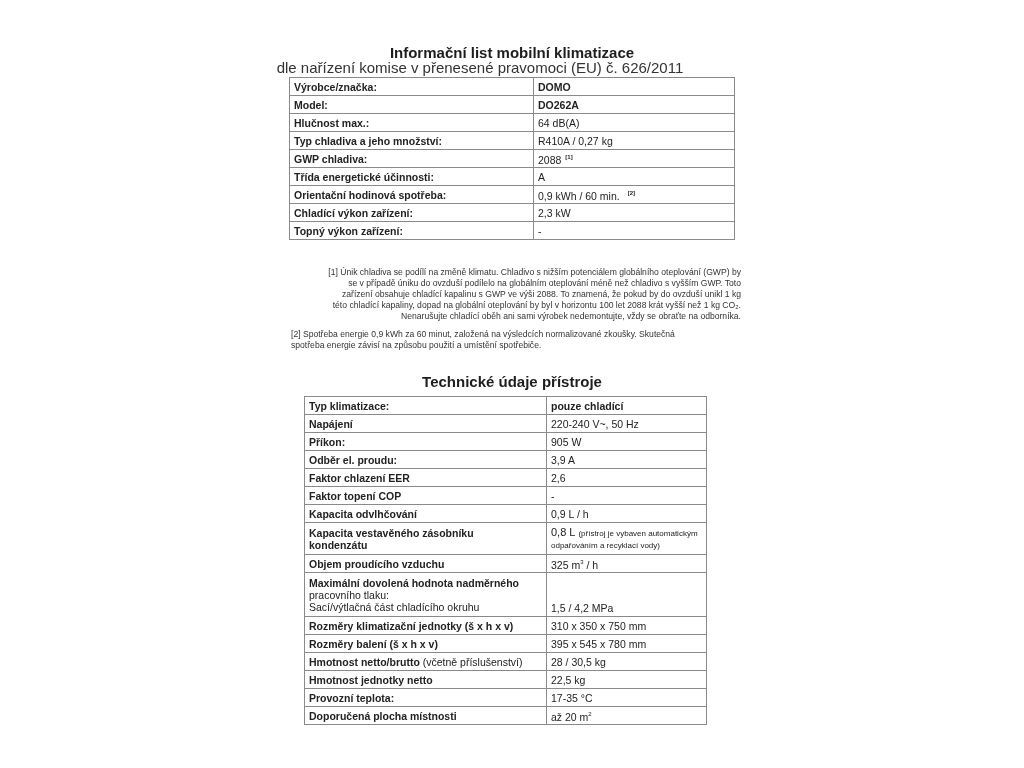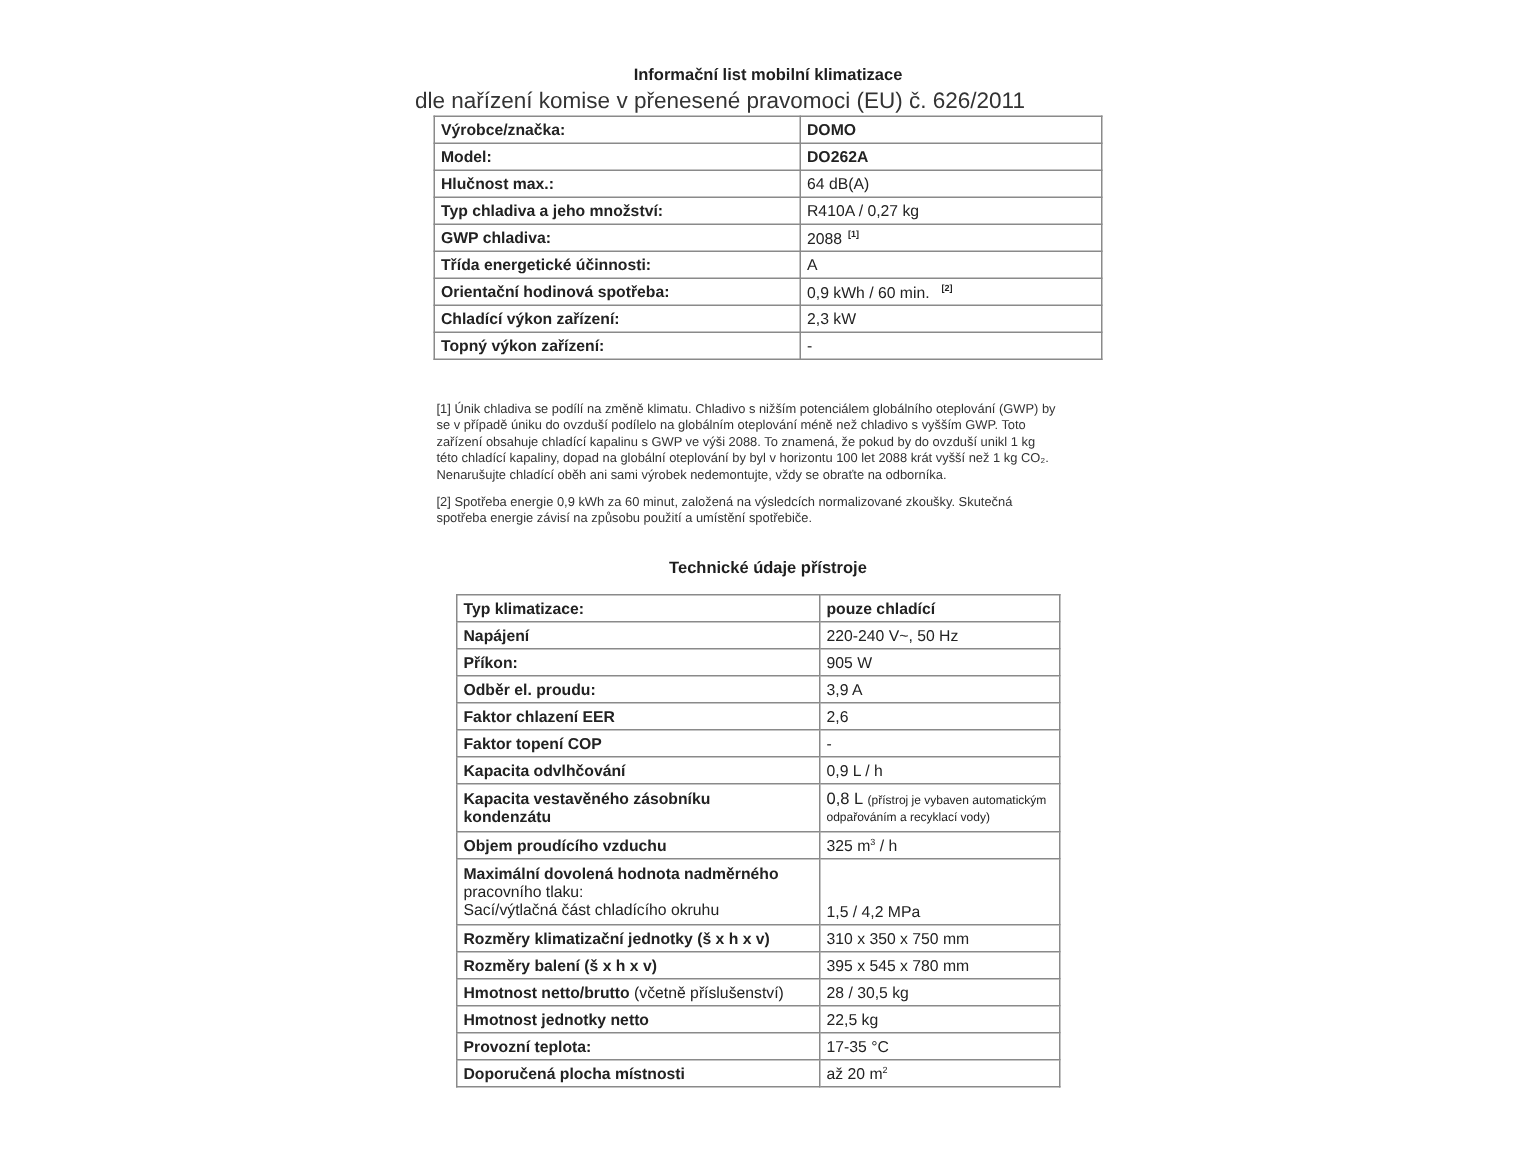--- a/index.html
+++ b/index.html
@@ -9,7 +9,7 @@
   }
   .title {
     position: absolute; left: 0; width: 1024px; text-align: center;
-    font-weight: bold; font-size: 11px; color: #1e1e1e;
+    font-weight: bold; font-size: 15px; color: #1e1e1e;
   }
   .subtitle {
     position: absolute; left: 0; width: 960px; text-align: center;

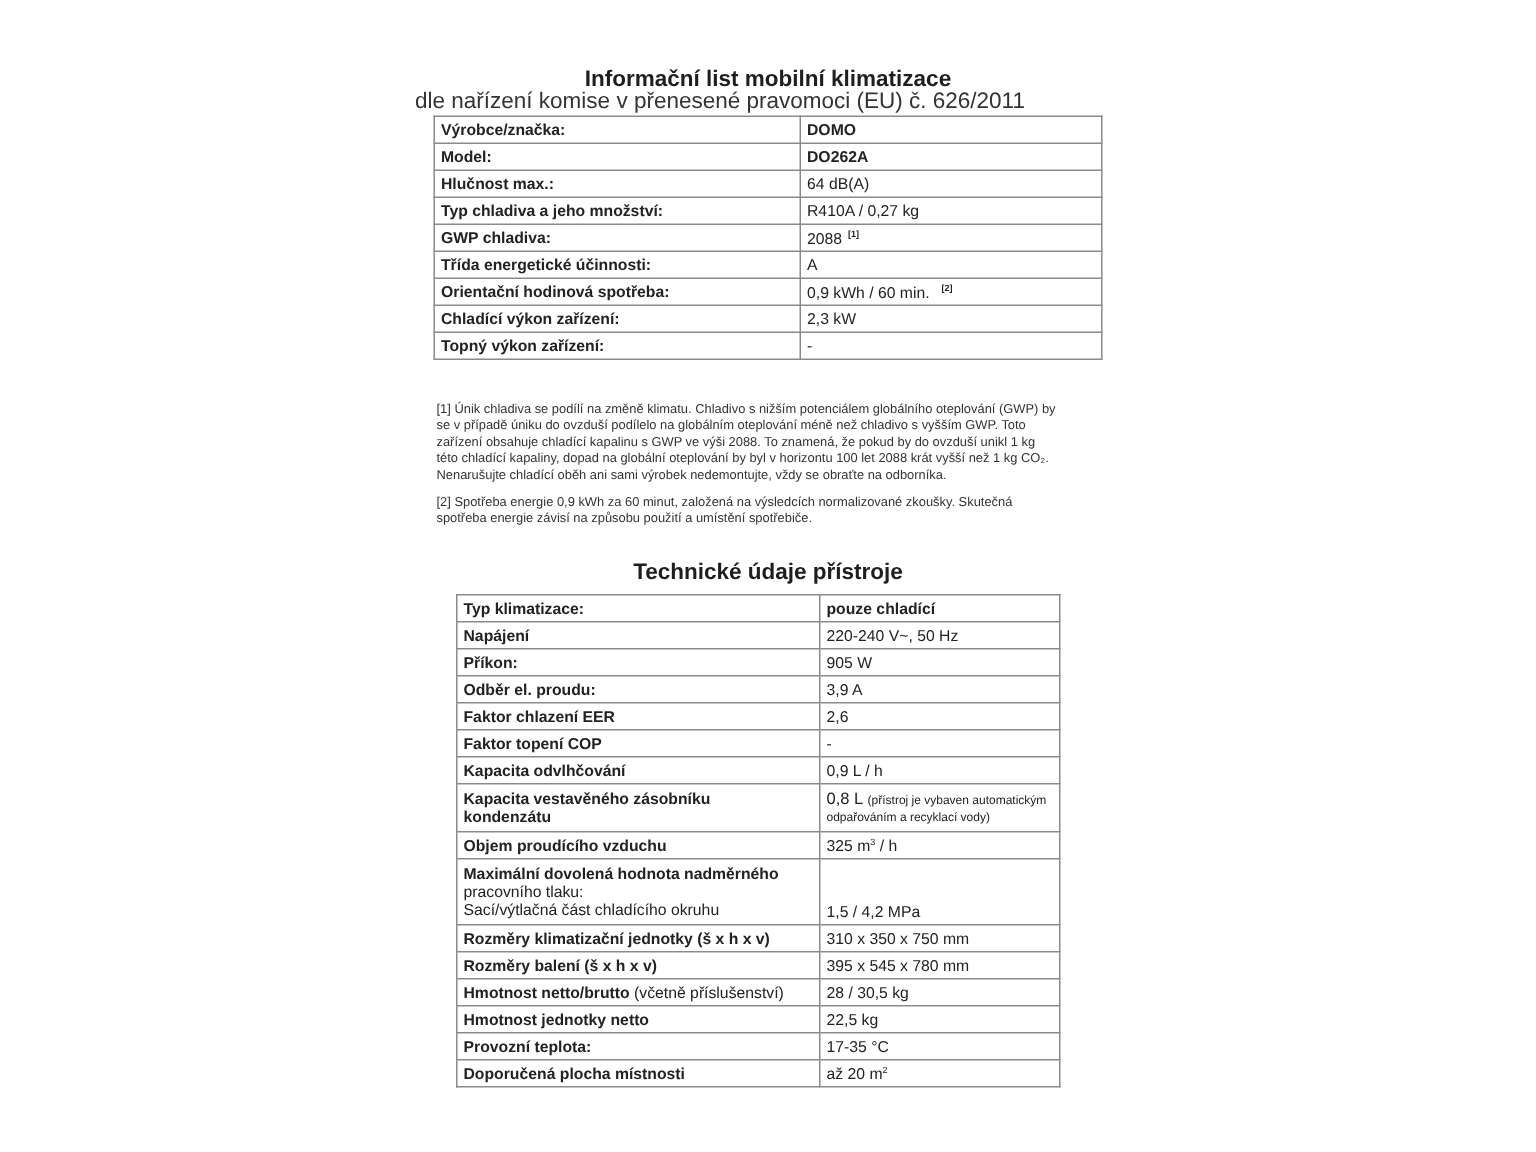--- a/index.html
+++ b/index.html
@@ -85,7 +85,7 @@
 </tbody>
   </table>
 
-<div class="foot" style="top:267px;">
+<div class="foot" style="top:267px;text-align:right;">
   <div>[1] Únik chladiva se podílí na změně klimatu. Chladivo s nižším potenciálem globálního oteplování (GWP) by</div>
   <div>se v případě úniku do ovzduší podílelo na globálním oteplování méně než chladivo s vyšším GWP. Toto</div>
   <div>zařízení obsahuje chladící kapalinu s GWP ve výši 2088. To znamená, že pokud by do ovzduší unikl 1 kg</div>

